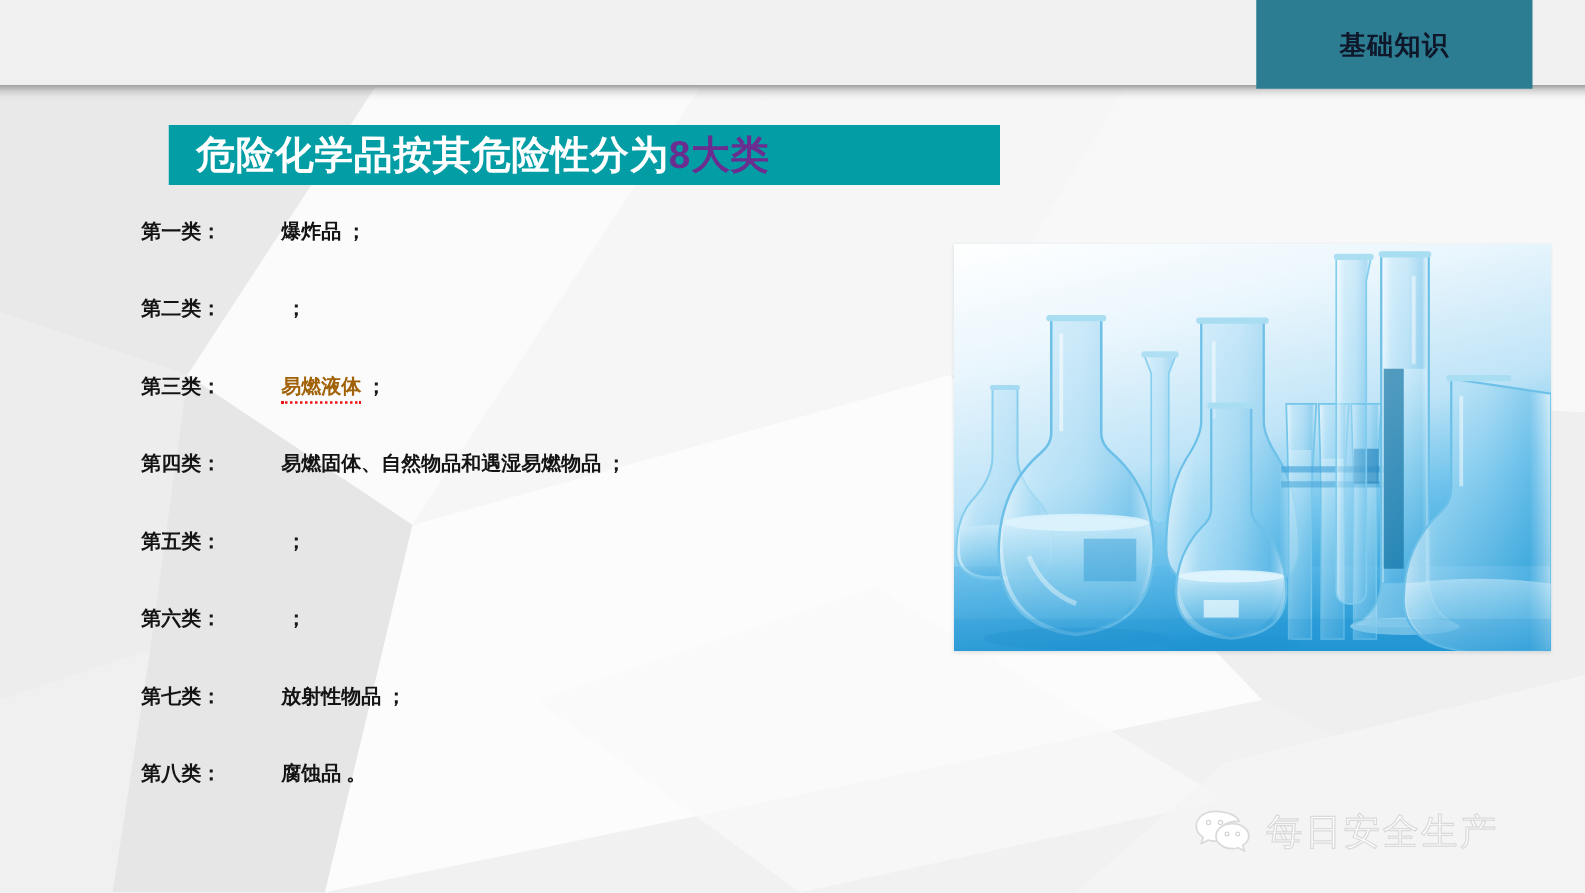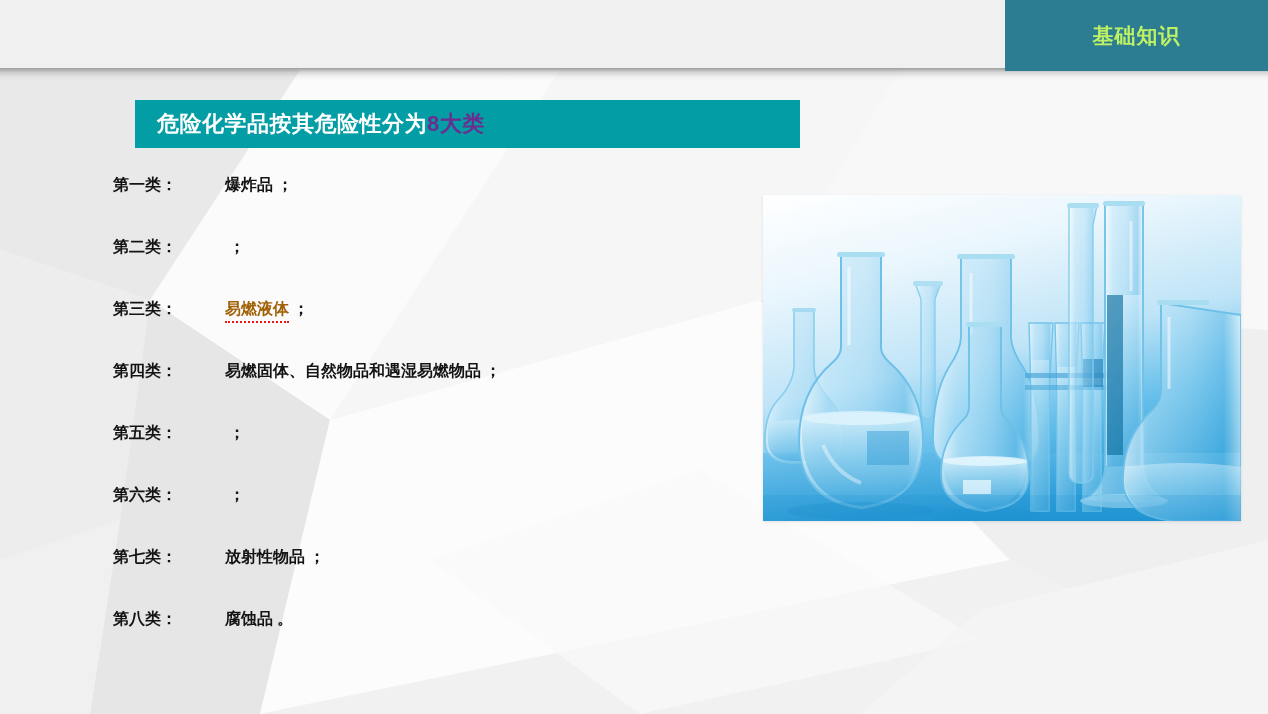--- a/index.html
+++ b/index.html
@@ -48,10 +48,10 @@
   }
   #header-tag {
     position:absolute; left:1005px; top:0;
-    width:263px; height:71px;
+    width:221px; height:71px;
     background:#2d7d92;
     display:flex; align-items:center; justify-content:center;
-    color:#bef264; font-size:21px; font-weight:bold;
+    color:#0f172a; font-size:21px; font-weight:bold;
     letter-spacing:1px;
     z-index:4;
   }

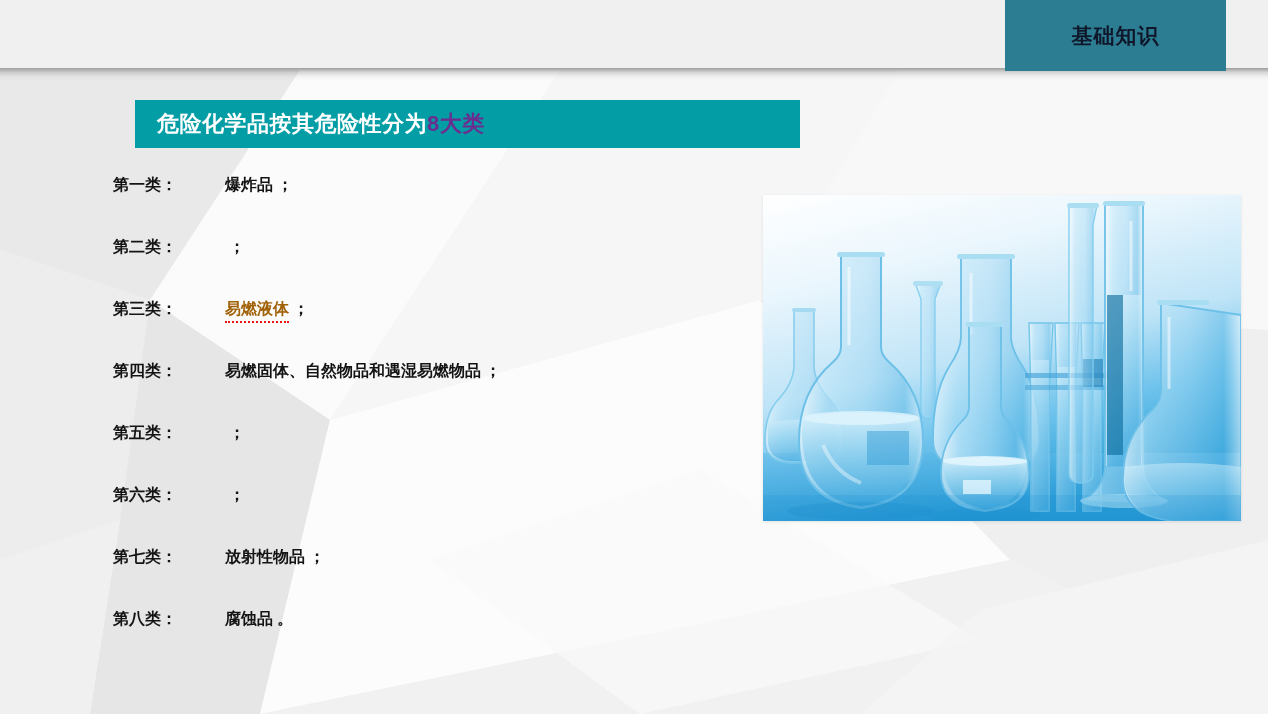--- a/index.html
+++ b/index.html
@@ -66,7 +66,7 @@
     z-index:3;
   }
   #banner .txt {
-    font-size:22px; font-weight:bold; color:#ffffff;
+    font-size:31px; font-weight:bold; color:#ffffff;
     letter-spacing:0.5px; white-space:nowrap;
   }
   #banner .hl { color:#6b2d8f; }

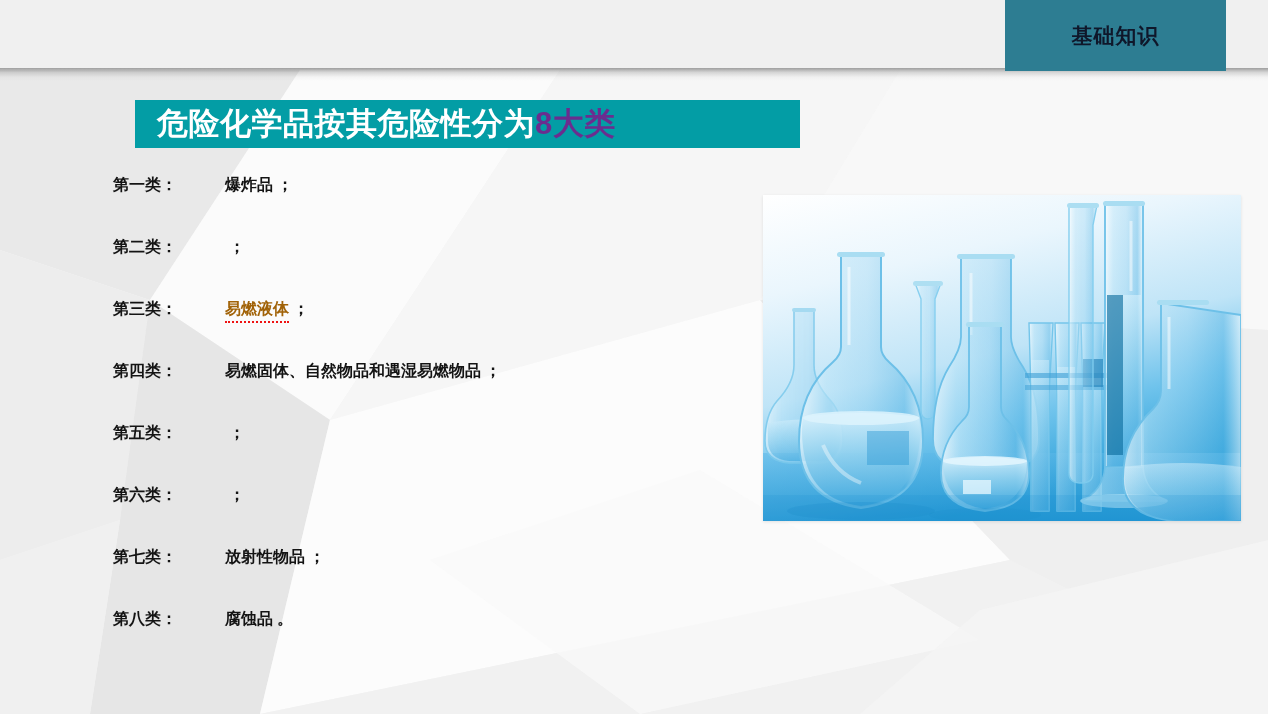--- a/index.html
+++ b/index.html
@@ -303,6 +303,19 @@
     </svg>
   </div>
 
+  <div id="watermark">
+    <span>
+      <svg width="46" height="36" viewBox="0 0 46 36">
+        <path d="M17 3 C8.5 3 2 8.4 2 14.8 C2 18.4 4.1 21.6 7.5 23.7 L5.9 29 L11.6 26.1 C13.3 26.6 15.1 26.9 17 26.9 C17.9 26.9 18.8 26.8 19.6 26.7 C19.2 25.6 19 24.4 19 23.2 C19 16.4 25.8 11 34.2 11 C34.9 11 35.6 11 36.3 11.1 C34.7 6.4 26.6 3 17 3 Z" fill="#ffffff" stroke="#dadada" stroke-width="1.4" stroke-linejoin="round"></path>
+        <circle cx="11.8" cy="12" r="1.7" fill="#ffffff" stroke="#d4d4d4" stroke-width="1"></circle>
+        <circle cx="21.4" cy="12" r="1.7" fill="#ffffff" stroke="#d4d4d4" stroke-width="1"></circle>
+        <path d="M44 22.9 C44 17.3 38.1 12.9 30.9 12.9 C23.7 12.9 17.8 17.3 17.8 22.9 C17.8 28.4 23.7 32.9 30.9 32.9 C32.5 32.9 34.1 32.6 35.5 32.2 L40.6 34.8 L39.2 30.2 C42.1 28.4 44 25.8 44 22.9 Z" fill="#ffffff" stroke="#dadada" stroke-width="1.4" stroke-linejoin="round"></path>
+        <circle cx="26.6" cy="21.1" r="1.5" fill="#ffffff" stroke="#d4d4d4" stroke-width="1"></circle>
+        <circle cx="35.2" cy="21.1" r="1.5" fill="#ffffff" stroke="#d4d4d4" stroke-width="1"></circle>
+      </svg>
+    </span>
+    <span class="wmtxt">每日安全生产</span>
+  </div>
 
 </div>
 

